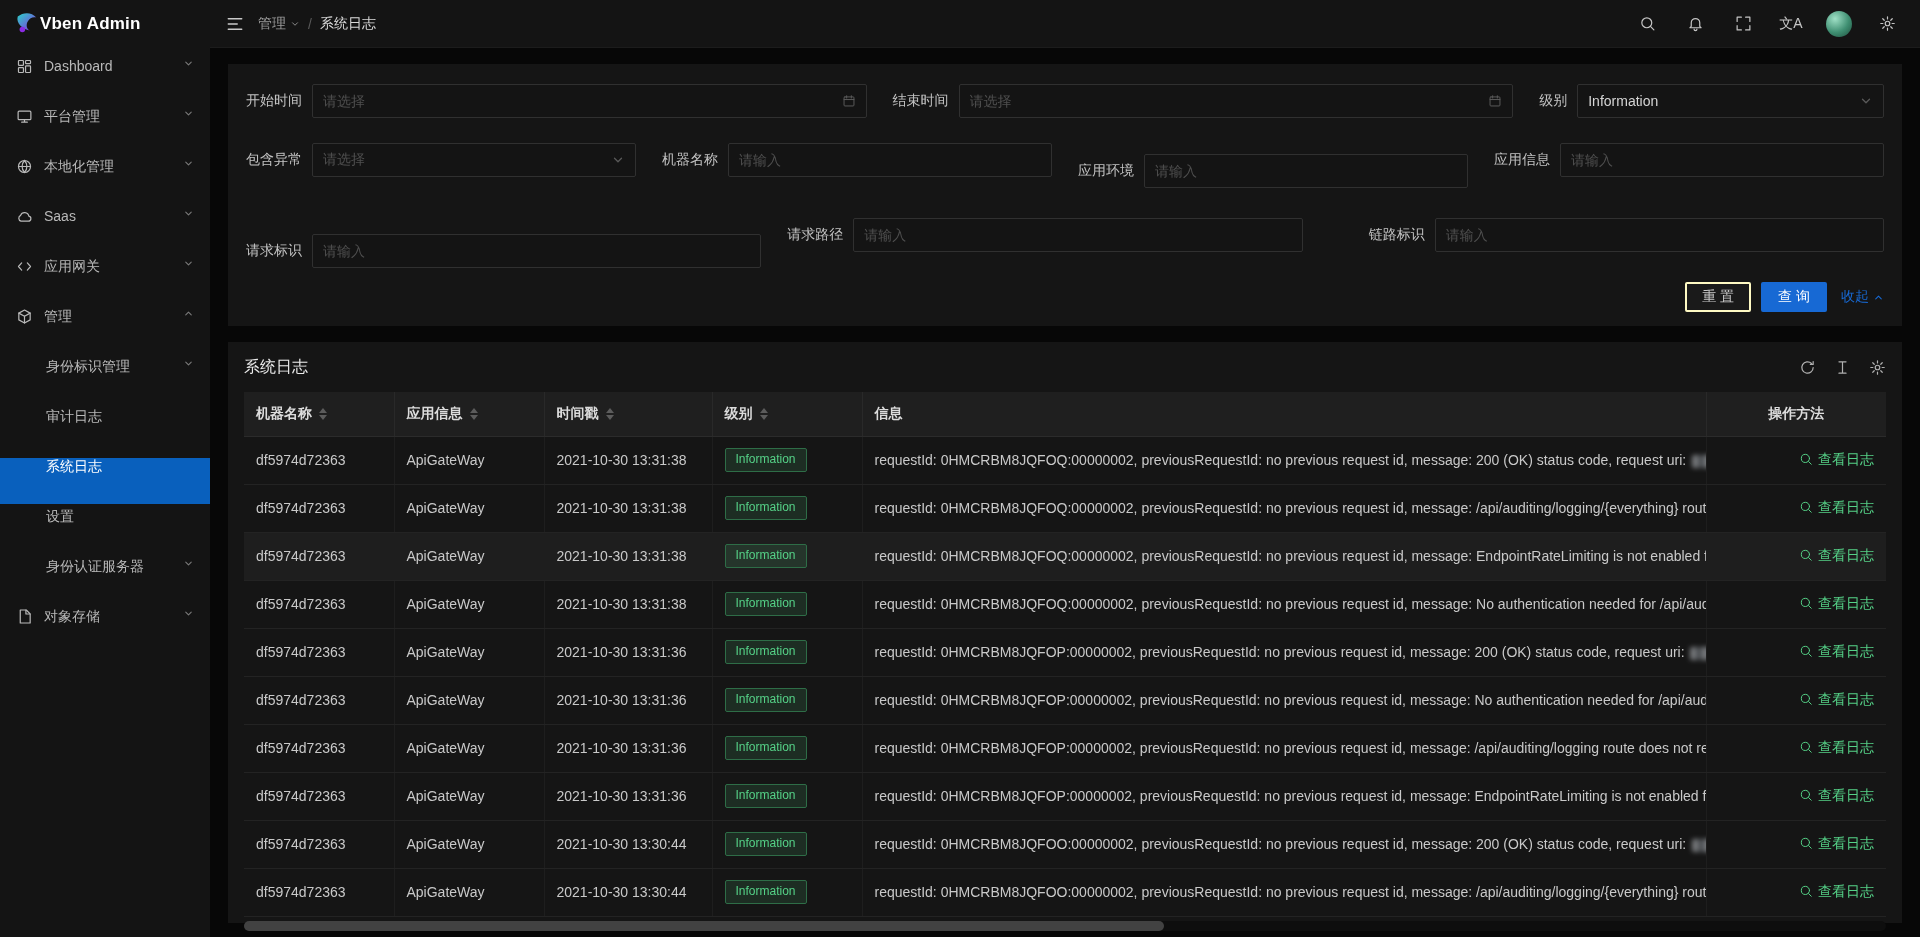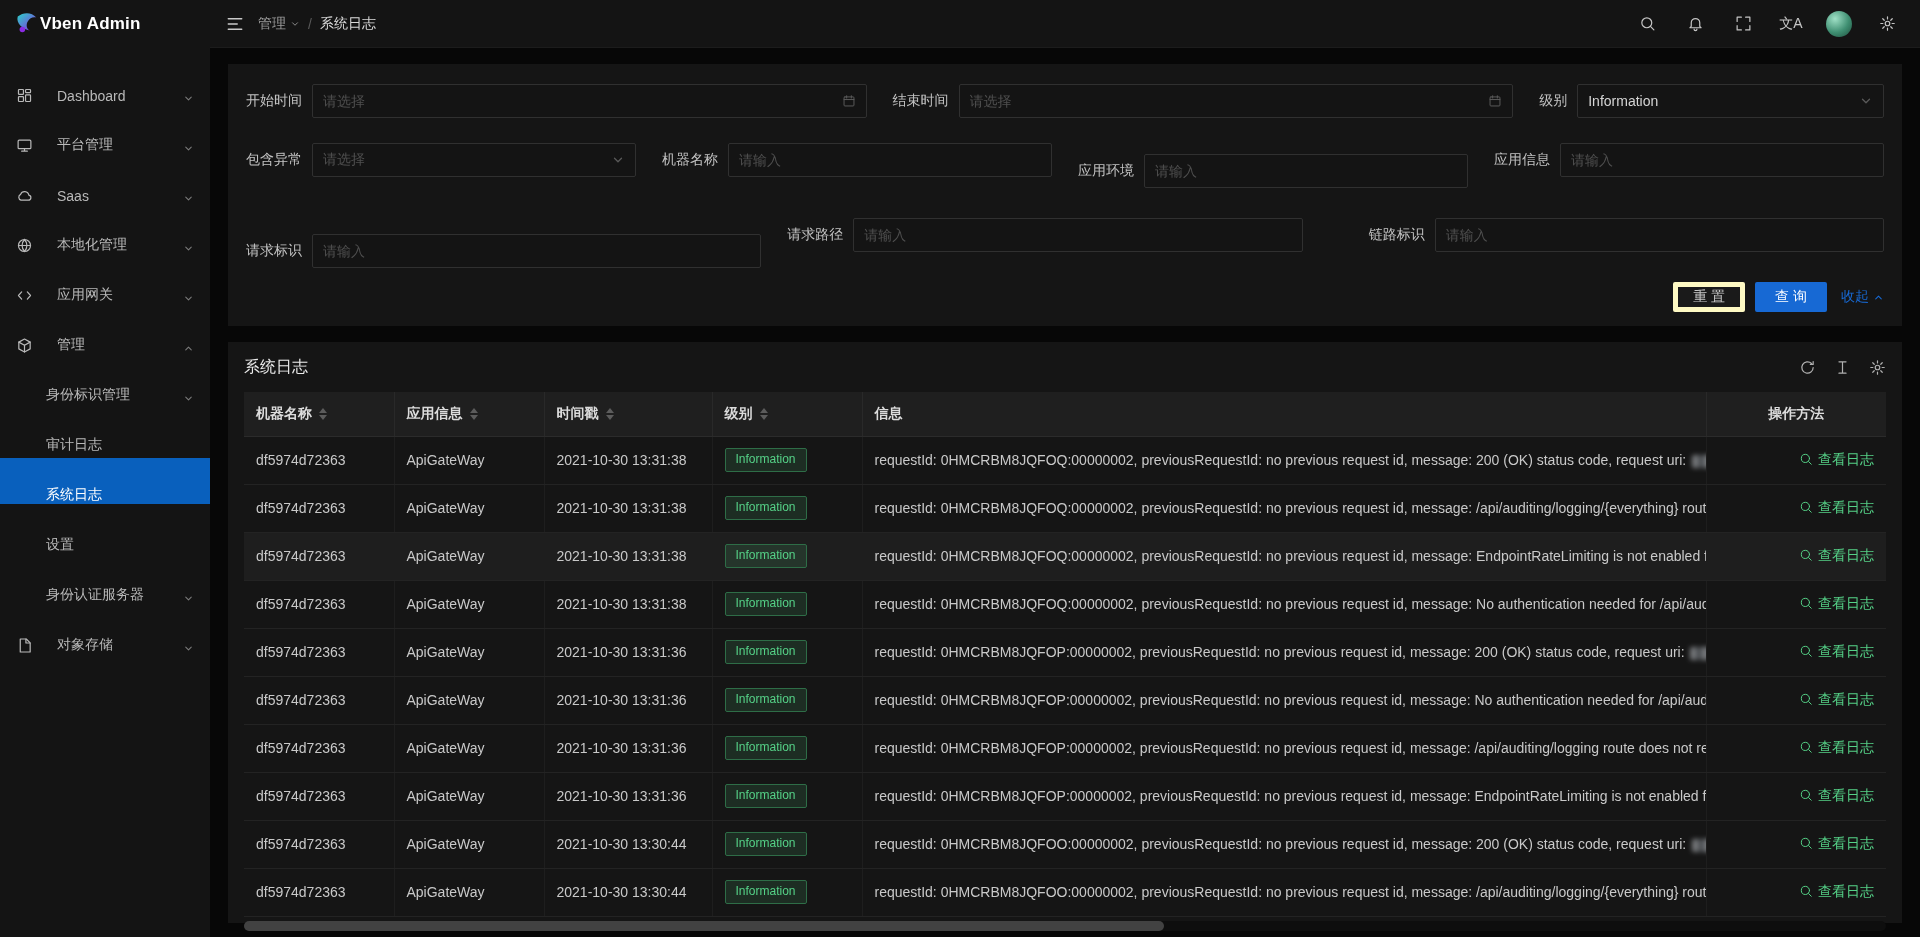--- a/index.html
+++ b/index.html
@@ -12,7 +12,7 @@
   .logo{height:48px;display:flex;align-items:center;padding:0 14px;cursor:pointer}
   .logo-title{color:#fff;font-weight:bold;font-size:17px;letter-spacing:.2px}
   .menu{flex:1;padding-top:6px;overflow:hidden}
-  .menu-item{height:46px;display:flex;align-items:flex-end;gap:24px;padding:0 16px;margin:4px 0;
+  .menu-item{height:46px;display:flex;align-items:flex-start;gap:11px;padding:0 16px;margin:4px 0;
     color:#b9b9b9;cursor:pointer;font-size:14px}
   .mi-icon,.mi-icon svg{width:17px;height:17px;display:block}
   .mi-label{flex:1;white-space:nowrap;overflow:hidden}

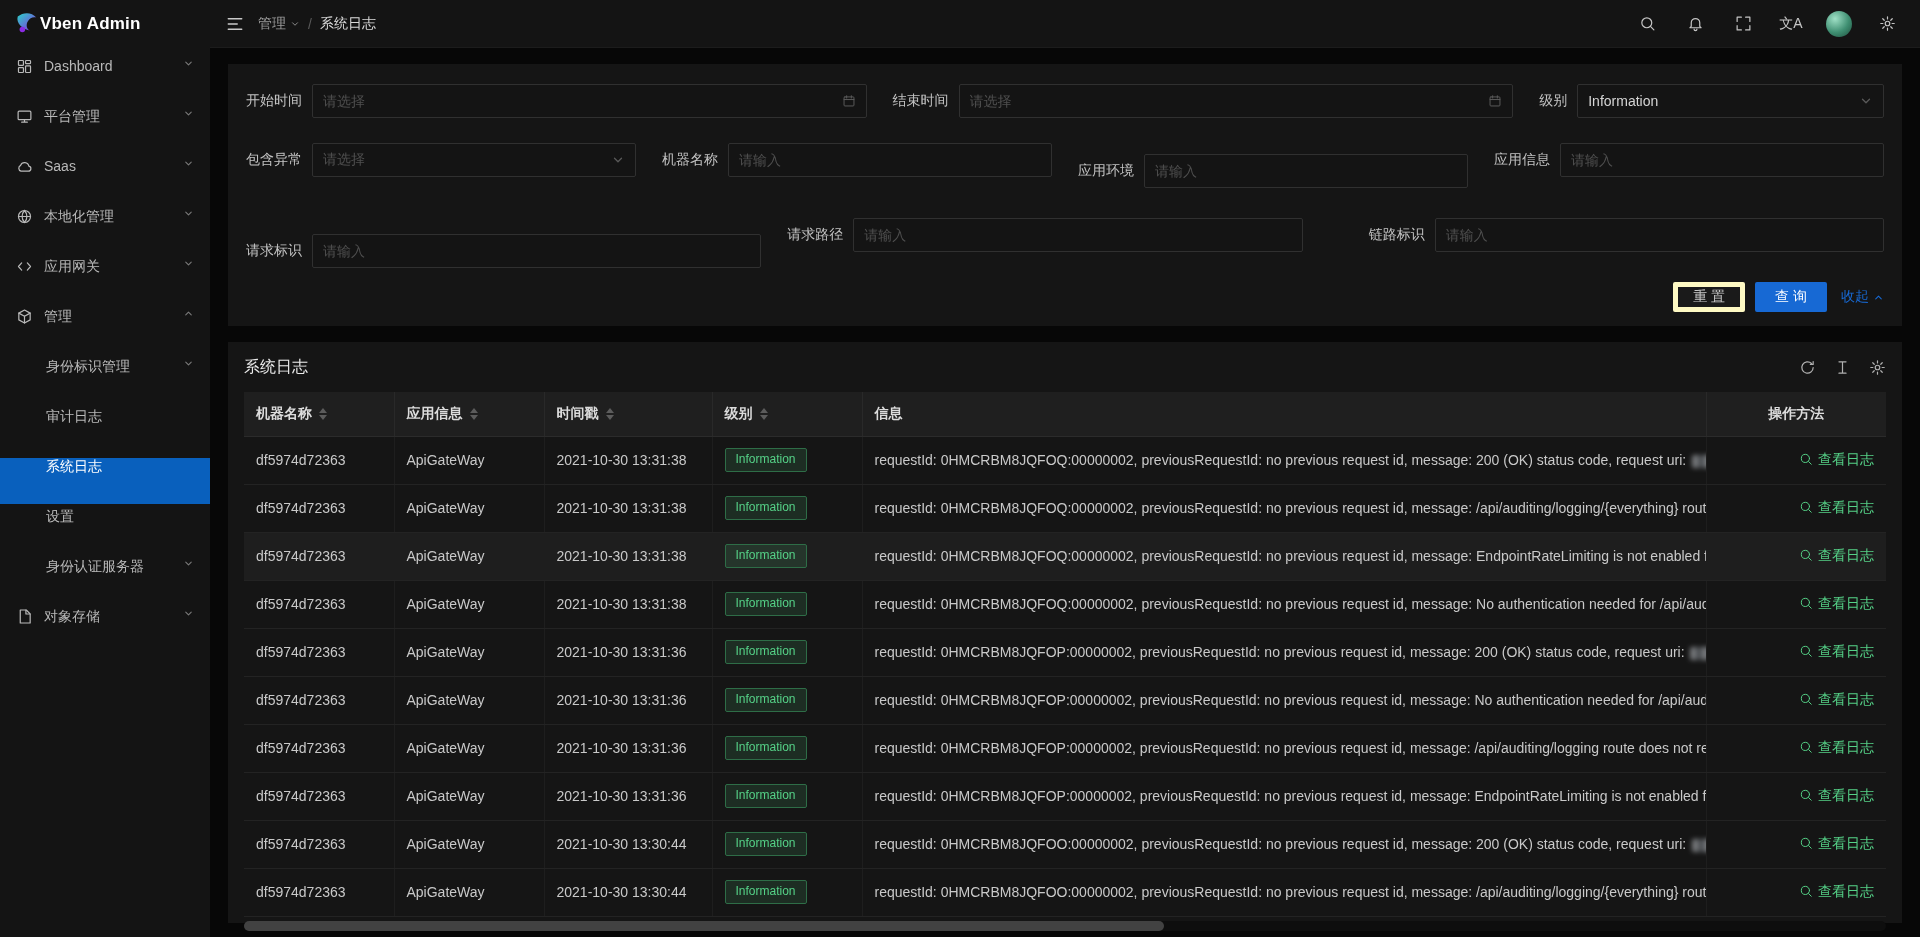--- a/index.html
+++ b/index.html
@@ -167,10 +167,11 @@
         <div class="menu-item">
           <span class="mi-icon">
             <svg viewBox="0 0 24 24" fill="none" stroke="currentColor" stroke-width="1.7" stroke-linecap="round" stroke-linejoin="round">
-              <path d="M7 18.5h10.5a3.5 3.5 0 0 0 .6-6.95 6 6 0 0 0-11.6-1.1A4.3 4.3 0 0 0 7 18.5z"></path>
-            </svg>
-          </span>
-          <span class="mi-label">Saas</span>
+              <circle cx="12" cy="12" r="8.5"></circle>
+              <path d="M3.5 12h17M12 3.5c-4.5 5-4.5 12 0 17M12 3.5c4.5 5 4.5 12 0 17"></path>
+            </svg>
+          </span>
+          <span class="mi-label">本地化管理</span>
           <span class="mi-chevron">
             <svg viewBox="0 0 24 24" fill="none" stroke="currentColor" stroke-width="2.4" stroke-linecap="round" stroke-linejoin="round">
               <path d="M6 9l6 6 6-6"></path>
@@ -180,11 +181,10 @@
         <div class="menu-item">
           <span class="mi-icon">
             <svg viewBox="0 0 24 24" fill="none" stroke="currentColor" stroke-width="1.7" stroke-linecap="round" stroke-linejoin="round">
-              <circle cx="12" cy="12" r="8.5"></circle>
-              <path d="M3.5 12h17M12 3.5c-4.5 5-4.5 12 0 17M12 3.5c4.5 5 4.5 12 0 17"></path>
-            </svg>
-          </span>
-          <span class="mi-label">本地化管理</span>
+              <path d="M7 18.5h10.5a3.5 3.5 0 0 0 .6-6.95 6 6 0 0 0-11.6-1.1A4.3 4.3 0 0 0 7 18.5z"></path>
+            </svg>
+          </span>
+          <span class="mi-label">Saas</span>
           <span class="mi-chevron">
             <svg viewBox="0 0 24 24" fill="none" stroke="currentColor" stroke-width="2.4" stroke-linecap="round" stroke-linejoin="round">
               <path d="M6 9l6 6 6-6"></path>

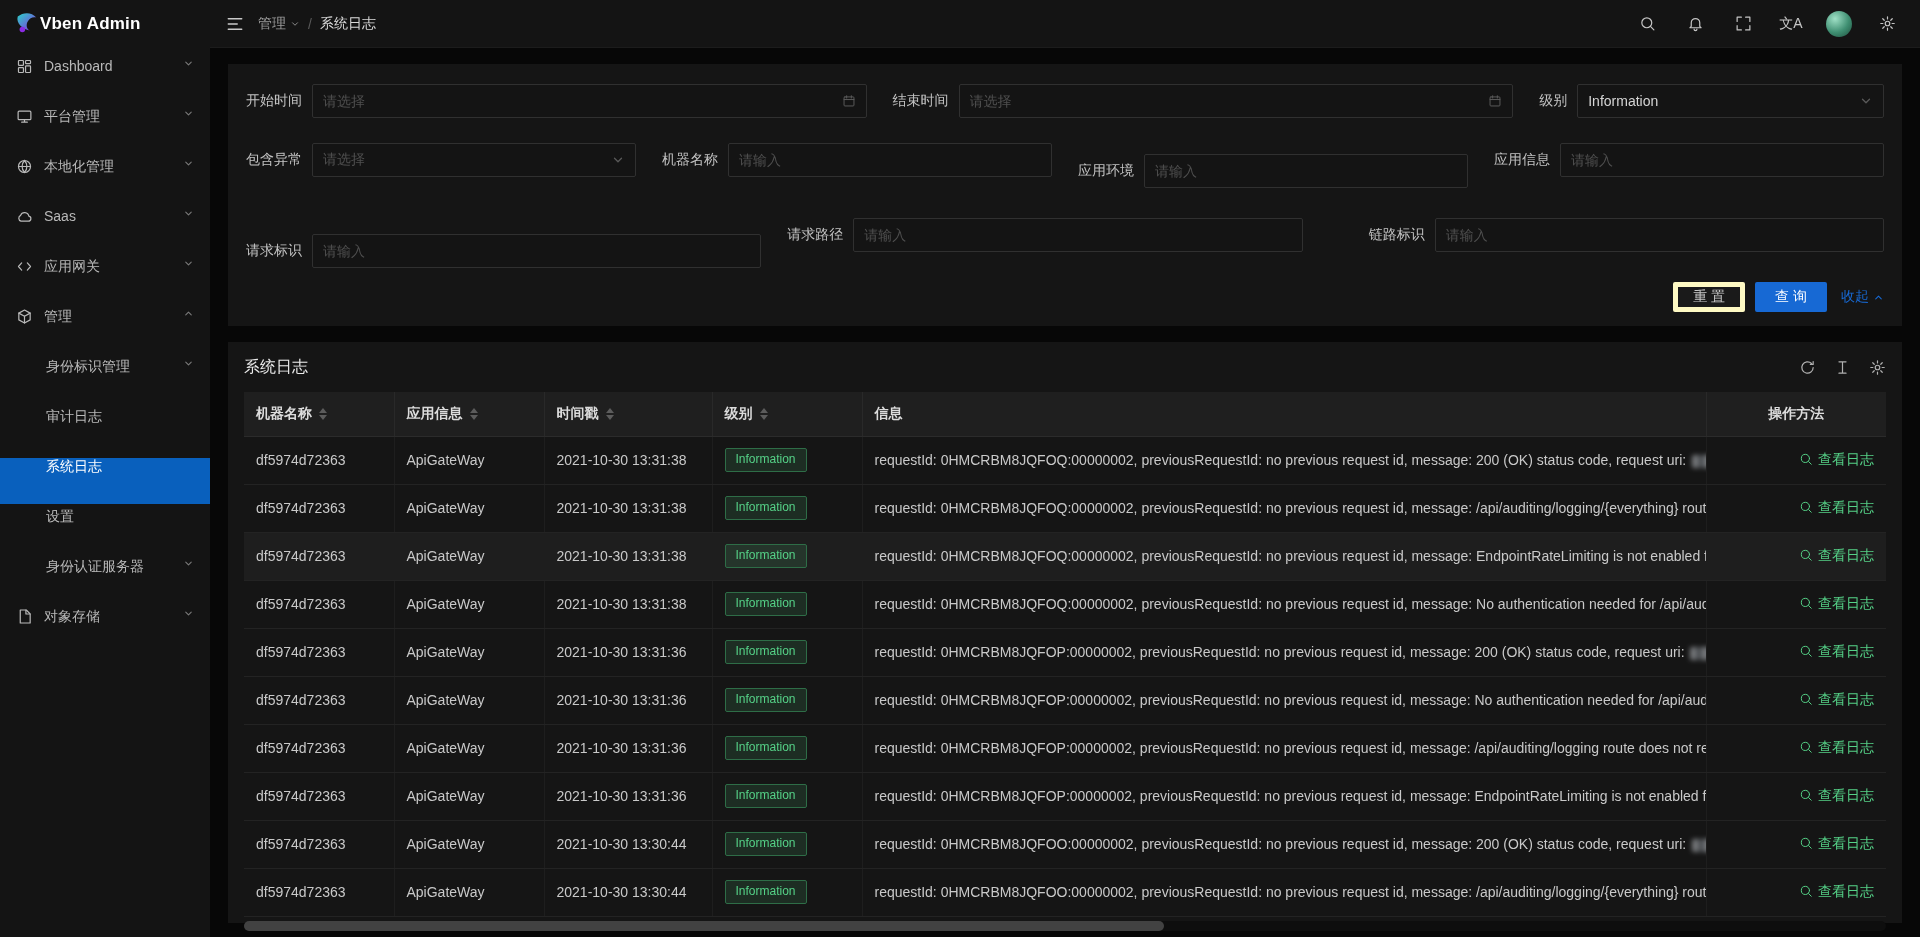--- a/index.html
+++ b/index.html
@@ -54,7 +54,7 @@
   .suffix{flex-shrink:0;color:#5a5a5a;display:flex}
   .suffix svg{width:14px;height:14px;display:block}
   .form-actions{display:flex;justify-content:flex-end;align-items:center;gap:10px;margin-top:2px}
-  .btn{height:30px;padding:0 15px;border-radius:2px;border:5px solid #fef9c3;background:#1a1a1a;
+  .btn{height:30px;padding:0 15px;border-radius:2px;border:2px solid #fef9c3;background:#1a1a1a;
     color:#c9c9c9;font:inherit;cursor:pointer}
   .btn.primary{background:var(--accent,#1769d4);border-color:var(--accent,#1769d4);color:#fff}
   .collapse-link{display:flex;align-items:center;gap:4px;color:var(--accent,#1769d4);cursor:pointer;margin-left:4px}

